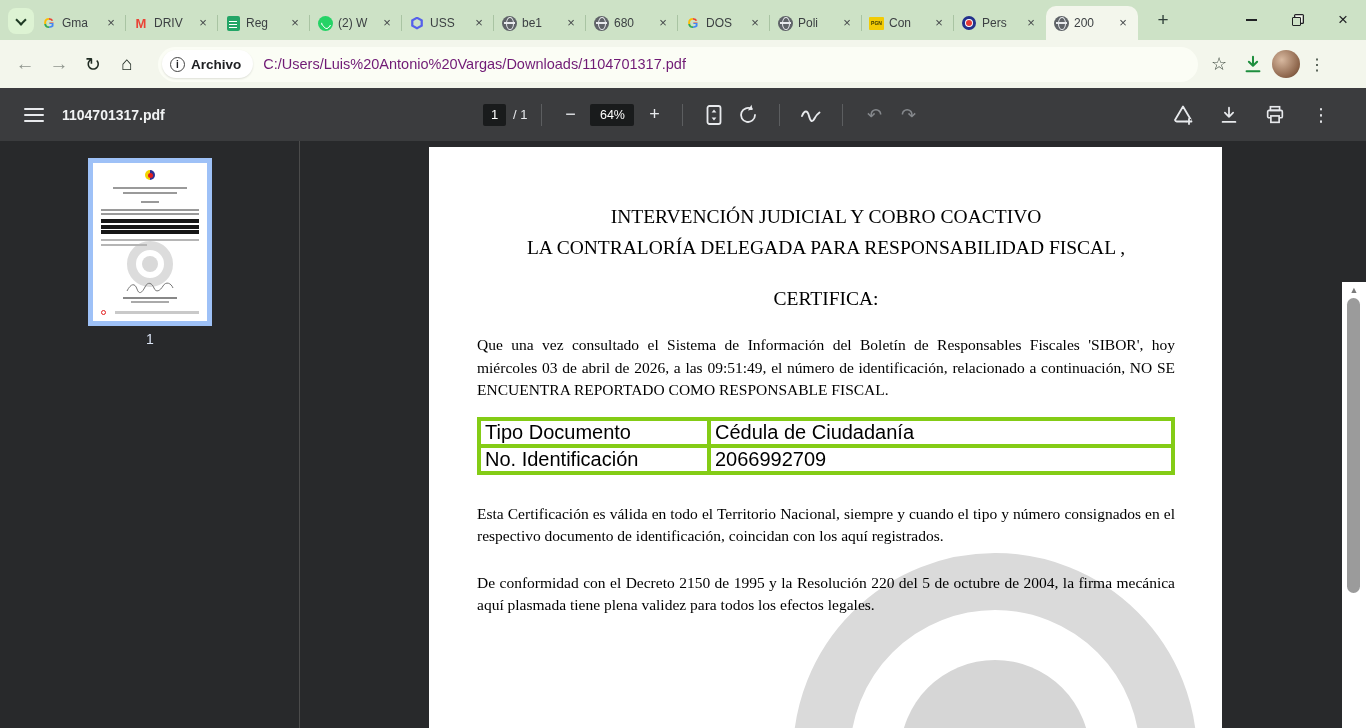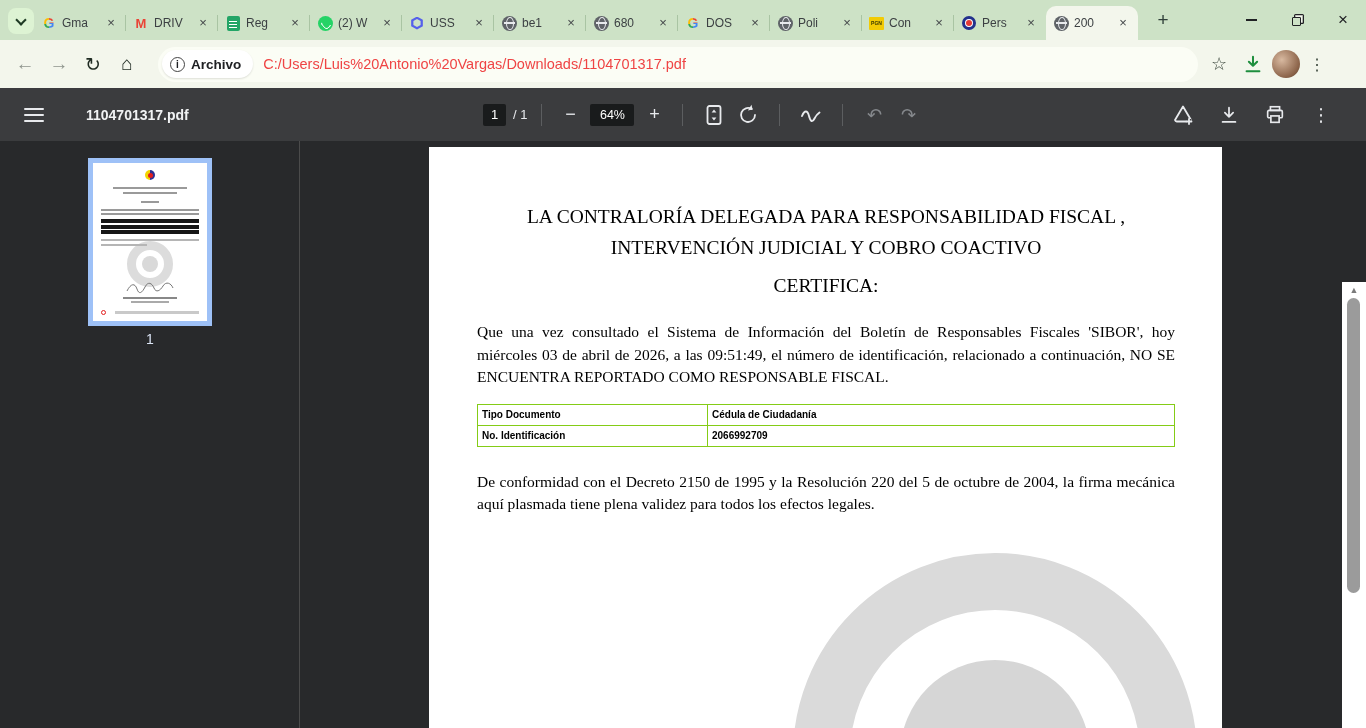--- a/index.html
+++ b/index.html
@@ -71,7 +71,7 @@
     font-size:13.5px; font-weight:700; }
   .chip .info { width:15px; height:15px; border:1.4px solid #444; border-radius:50%; font-size:10px;
     font-weight:700; display:flex; align-items:center; justify-content:center; font-style:normal; }
-  .url { margin-left:10px; font-size:14.5px; color:#ef4444; white-space:nowrap; overflow:hidden; }
+  .url { margin-left:10px; font-size:14.5px; color:#701a75; white-space:nowrap; overflow:hidden; }
   .tb-right { display:flex; align-items:center; margin-left:6px; gap:4px; }
   .star { font-size:18px; color:#3f4a40; width:30px; text-align:center; }
   .dl-green { width:30px; display:flex; justify-content:center; }

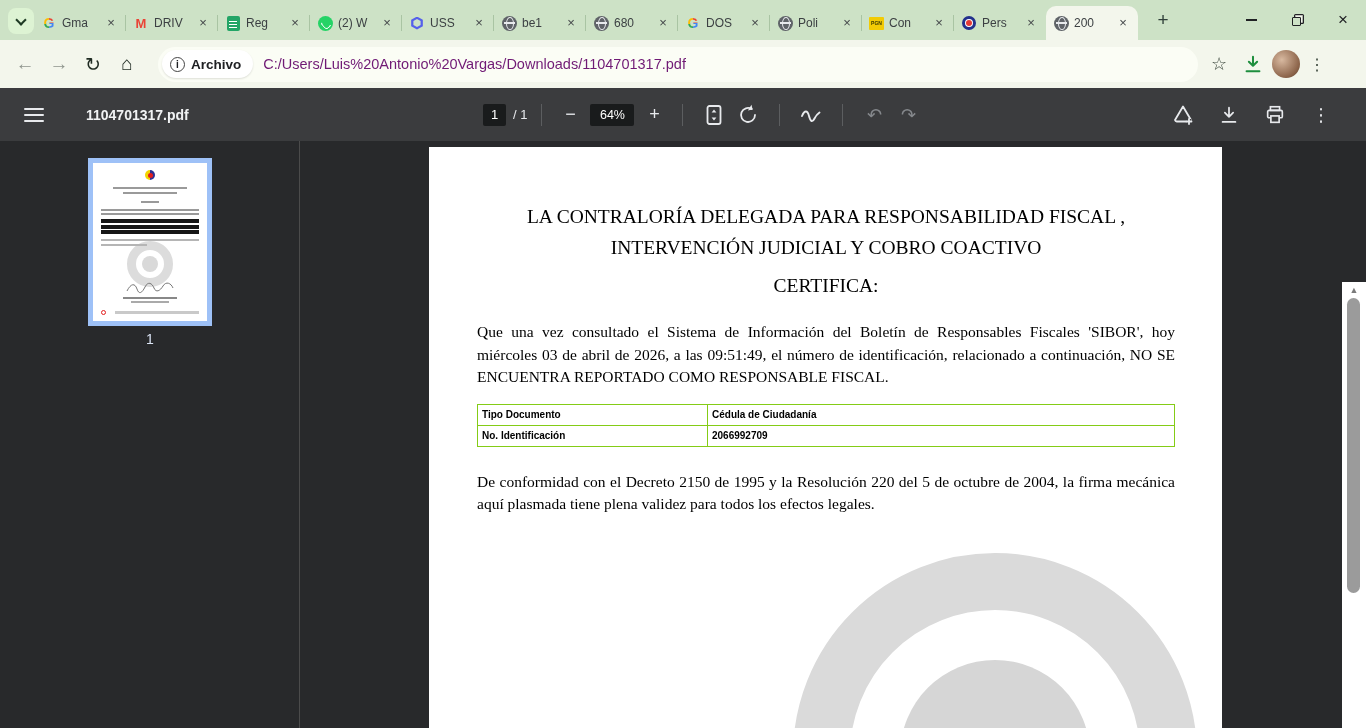--- a/index.html
+++ b/index.html
@@ -81,7 +81,7 @@
 
   
   .pdfbar { position:absolute; left:0; top:88px; width:1366px; height:53px; background:#3b3c3e;
-    display:flex; align-items:center; color:#e8eaed;gap:24px; }
+    display:flex; align-items:center; color:#e8eaed; }
   .hamb { width:20px; height:14px; margin-left:24px; display:flex; flex-direction:column;
     justify-content:space-between; }
   .hamb span { height:2px; background:#e8eaed; border-radius:1px; }

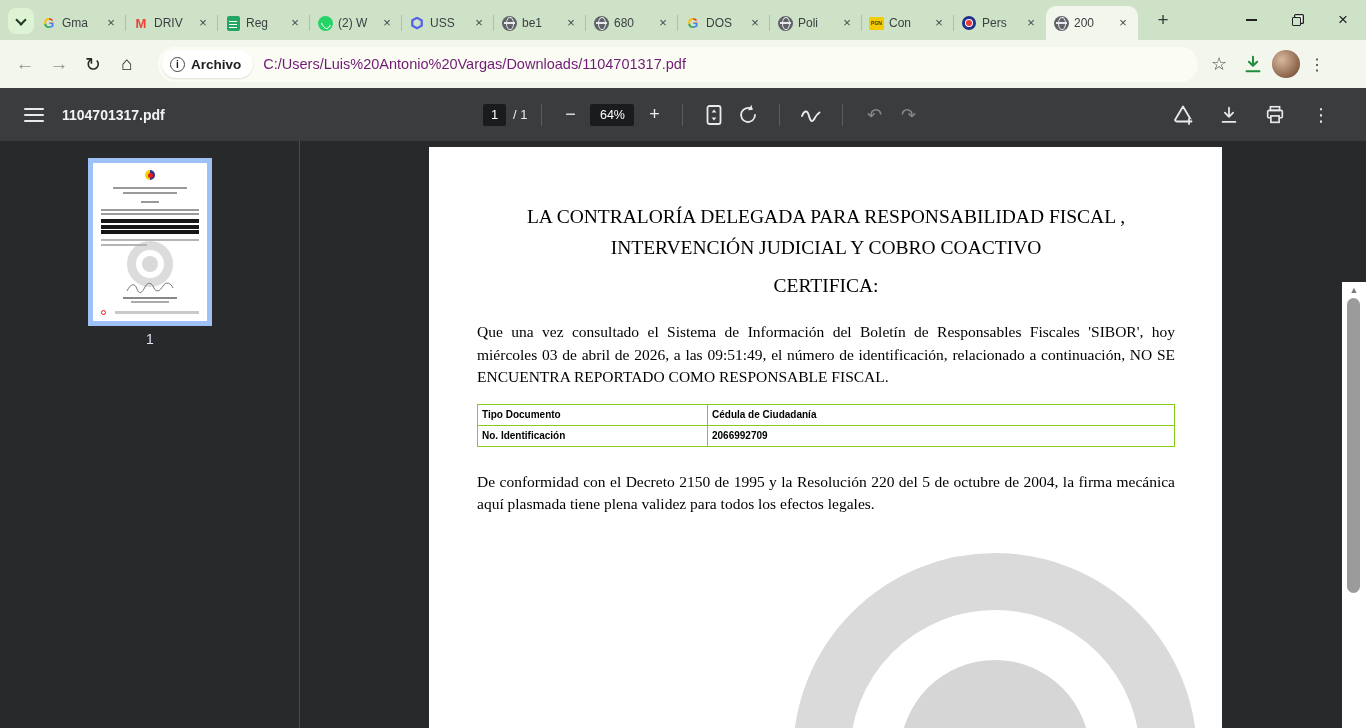--- a/index.html
+++ b/index.html
@@ -379,8 +379,8 @@
     <div class="wm-disk"></div>
     <div class="doc">
       <div class="doc-title">
+        <div>INTERVENCIÓN JUDICIAL Y COBRO COACTIVO</div>
         <div>LA CONTRALORÍA DELEGADA PARA RESPONSABILIDAD FISCAL ,</div>
-        <div>INTERVENCIÓN JUDICIAL Y COBRO COACTIVO</div>
       </div>
       <div class="certifica">CERTIFICA:</div>
       <p class="para">Que una vez consultado el Sistema de Información del Boletín de Responsables Fiscales 'SIBOR', hoy miércoles 03 de abril de 2026, a las 09:51:49, el número de identificación, relacionado a continuación, NO SE ENCUENTRA REPORTADO COMO RESPONSABLE FISCAL.</p>

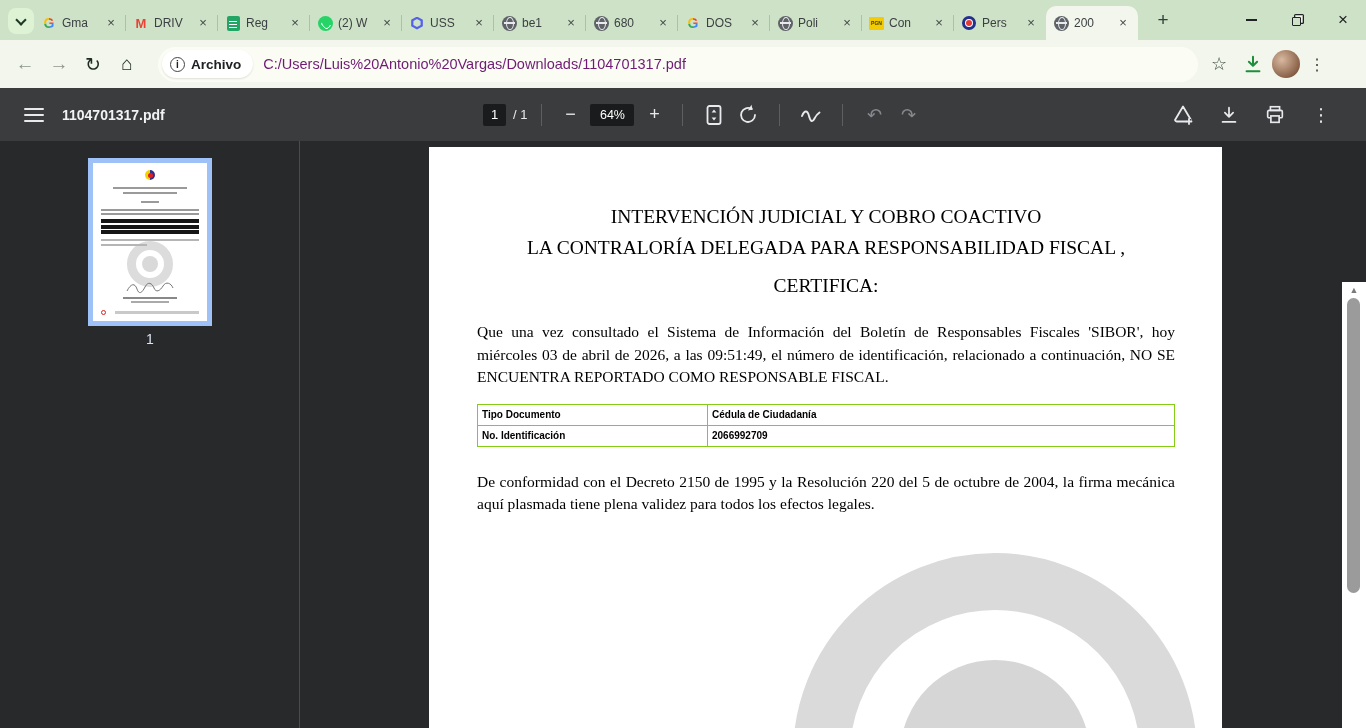--- a/index.html
+++ b/index.html
@@ -140,7 +140,7 @@
   .logo-sub { font-size:8px; font-weight:700; letter-spacing:0.6px; color:#1a1a1a; }
   .doc-title { font-family:"Liberation Serif",serif; font-size:19.5px; text-align:center;
     margin-top:34px; line-height:31px; font-weight:400; }
-  .certifica { font-family:"Liberation Serif",serif; font-size:19.5px; text-align:center; margin-top:12px; }
+  .certifica { font-family:"Liberation Serif",serif; font-size:19.5px; text-align:center; margin-top:25px; }
   .para { font-family:"Liberation Serif",serif; font-size:15.5px; line-height:22.5px;
     text-align:justify; margin-top:24px; }
   .idtable { width:100%; border-collapse:collapse; margin-top:15px; }

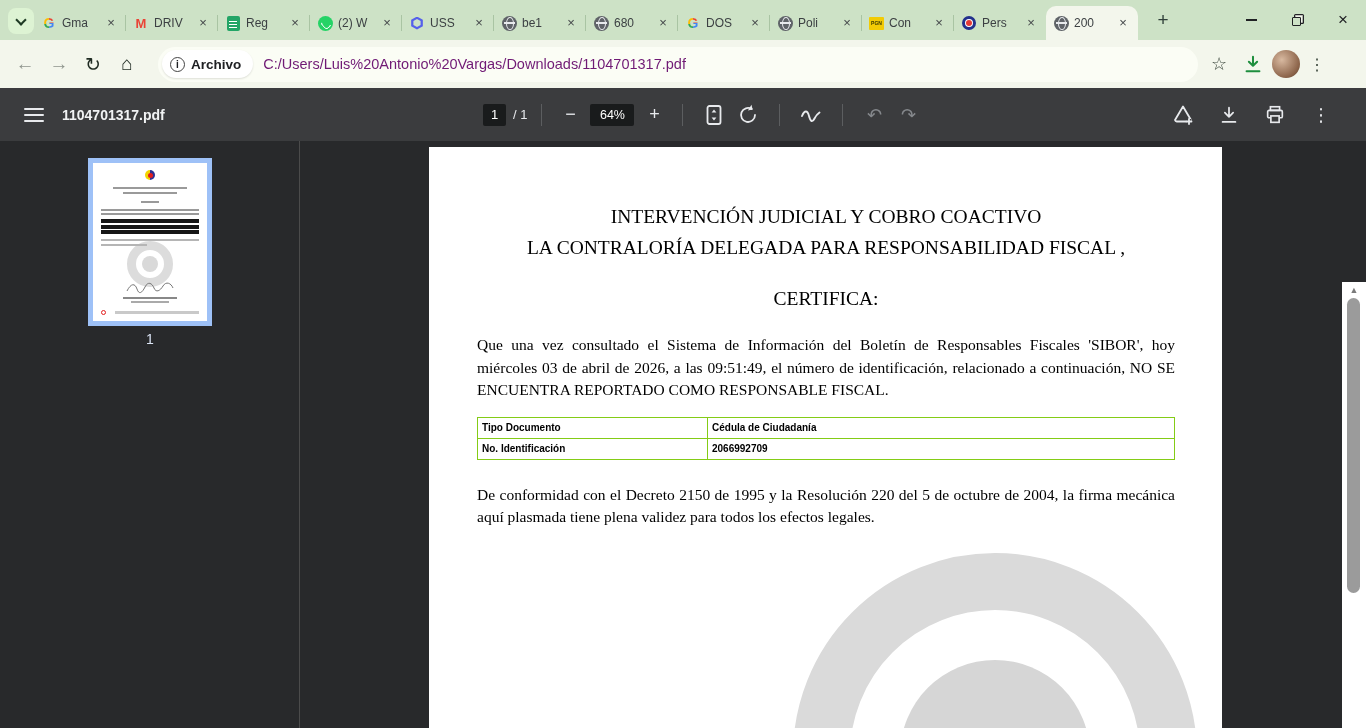--- a/index.html
+++ b/index.html
@@ -144,8 +144,8 @@
   .para { font-family:"Liberation Serif",serif; font-size:15.5px; line-height:22.5px;
     text-align:justify; margin-top:24px; }
   .idtable { width:100%; border-collapse:collapse; margin-top:15px; }
-  .idtable td { border:1px solid #84cc16; height:21px; font-size:10px; padding:0 0 0 4px;
-    font-family:"Liberation Sans",sans-serif; background:transparent;font-weight:bold; }
+  .idtable td { border:4px solid #84cc16; height:21px; font-size:20px; padding:0 0 0 4px;
+    font-family:"Liberation Sans",sans-serif; background:transparent; }
   .idtable td.c1 { width:230px; }
   .gap-lg { margin-top:28px; }
 

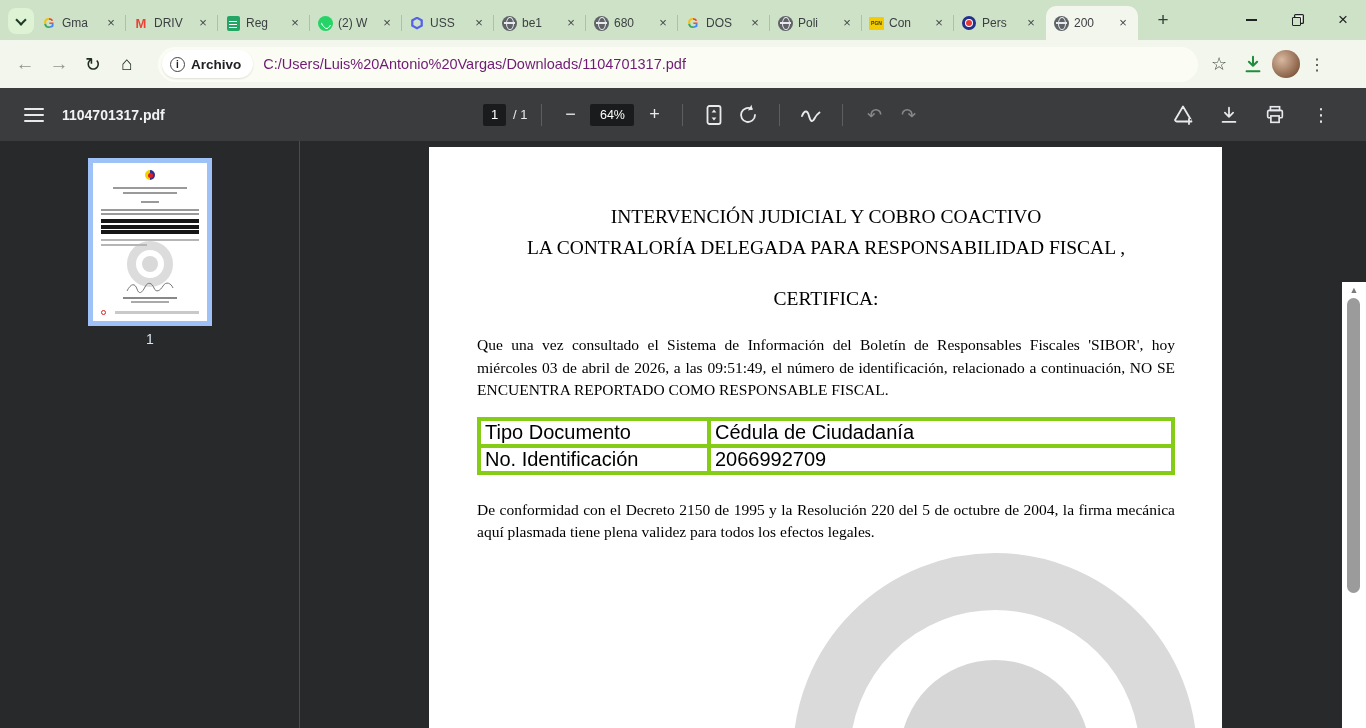--- a/index.html
+++ b/index.html
@@ -396,6 +396,7 @@
         </tr>
       </tbody>
         </table>
+      <p class="para gap-lg">Esta Certificación es válida en todo el Territorio Nacional, siempre y cuando el tipo y número consignados en el respectivo documento de identificación, coincidan con los aquí registrados.</p>
       <p class="para">De conformidad con el Decreto 2150 de 1995 y la Resolución 220 del 5 de octubre de 2004, la firma mecánica aquí plasmada tiene plena validez para todos los efectos legales.</p>
     </div>
   </div>

